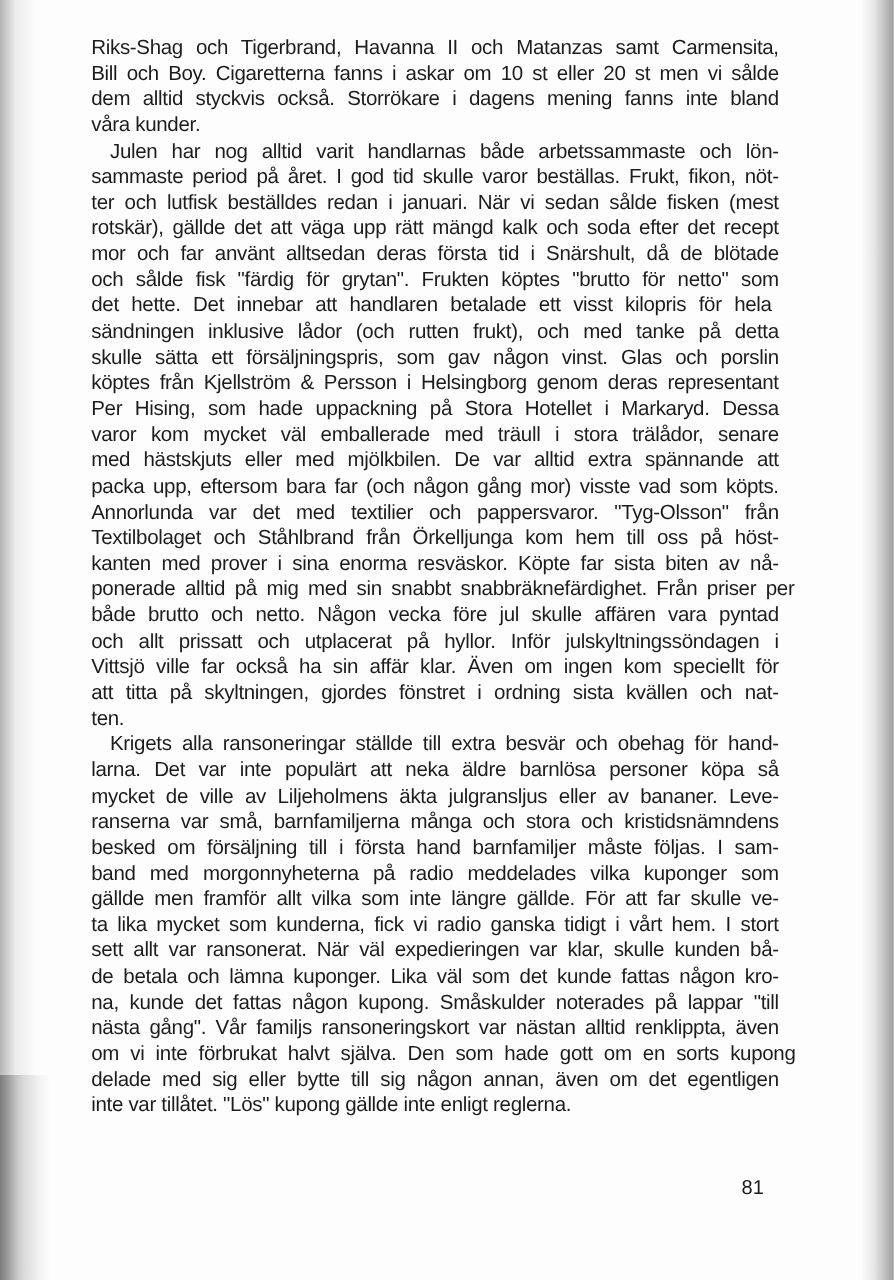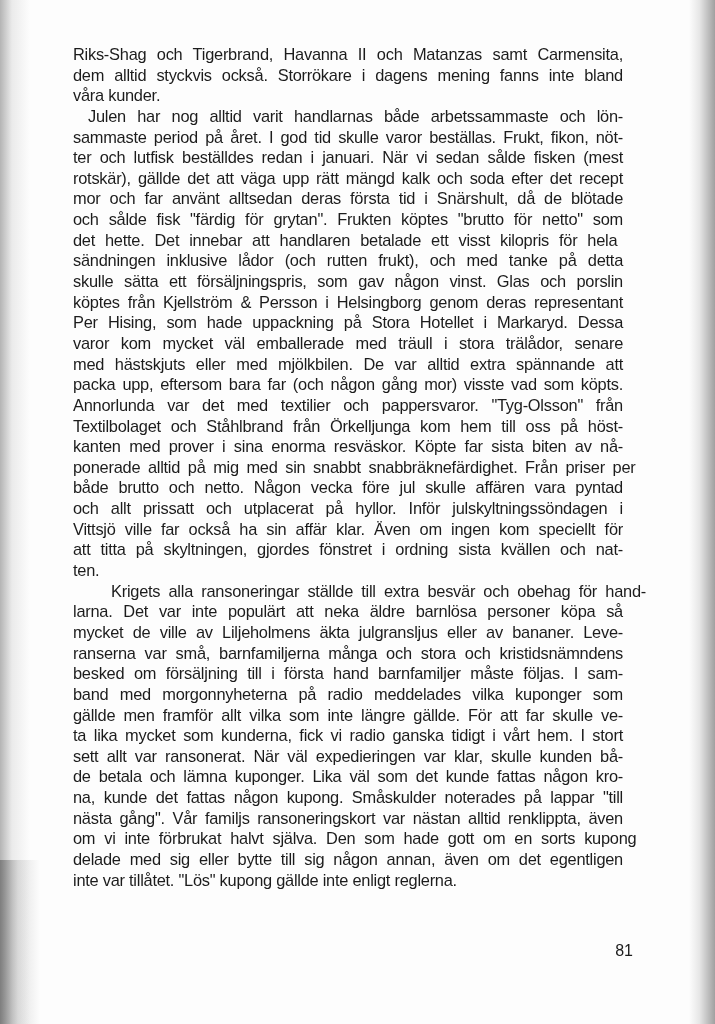--- a/index.html
+++ b/index.html
@@ -27,7 +27,7 @@
       background: linear-gradient(to right, rgba(255,255,255,0) 0%, rgba(215,215,215,0.6) 40%, rgba(185,185,185,0.85) 70%, rgba(150,150,150,0.9) 100%);
     }
     .text-block {
-      position: absolute; left: 73px; top: 44px; width: 550px;
+      position: absolute; left: 73px; top: 28px; width: 550px;
     }
     .line {
       display: block;

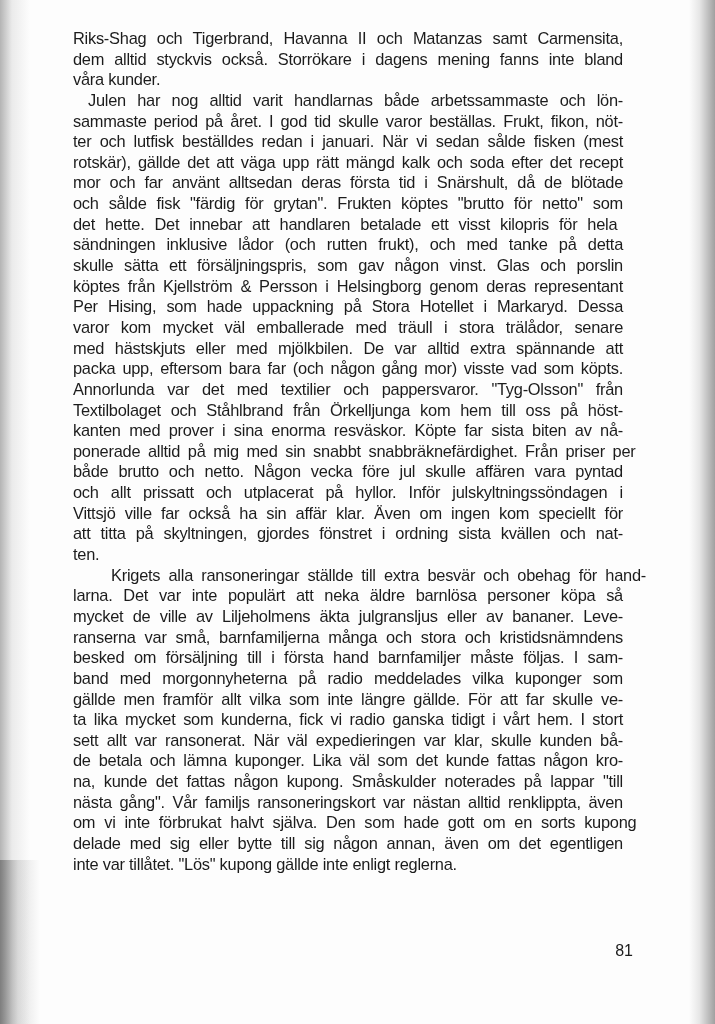--- a/index.html
+++ b/index.html
@@ -58,6 +58,7 @@
   <div class="text-block" id="text-block">
       <div>
         <span class="line"><span style="display: inline-block; white-space: nowrap; word-spacing: 6.12891px;">Riks-Shag och Tigerbrand, Havanna II och Matanzas samt Carmensita,</span></span>
+        <span class="line"><span style="display: inline-block; white-space: nowrap; word-spacing: 3.18021px;">Bill och Boy. Cigaretterna fanns i askar om 10 st eller 20 st men vi sålde</span></span>
         <span class="line"><span style="display: inline-block; white-space: nowrap; word-spacing: 5.72969px;">dem alltid styckvis också. Storrökare i dagens mening fanns inte bland</span></span>
         <span class="line last"><span style="display: inline-block; white-space: nowrap;">våra kunder.</span></span>
       </div>

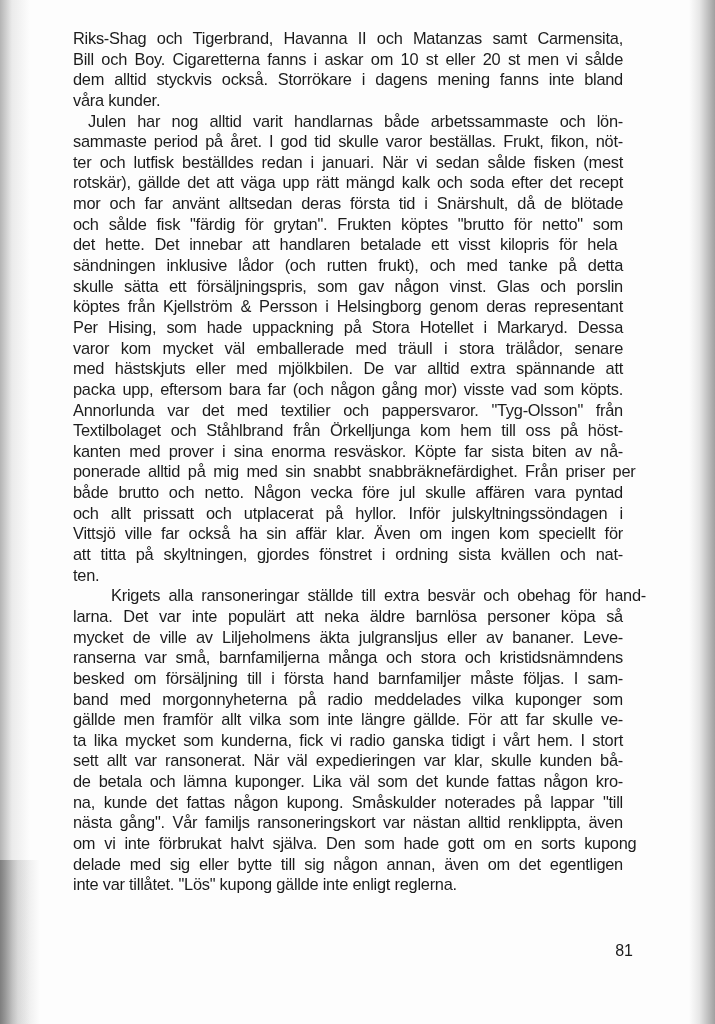--- a/index.html
+++ b/index.html
@@ -88,7 +88,7 @@
         <span class="line last"><span style="display: inline-block; white-space: nowrap;">ten.</span></span>
       </div>
       <div>
-        <span class="line indent"><span style="display: inline-block; white-space: nowrap; word-spacing: 3.9375px; margin-left: 23px;">Krigets alla ransoneringar ställde till extra besvär och obehag för hand-</span></span>
+        <span class="line indent"><span style="display: inline-block; white-space: nowrap; word-spacing: 3.9375px;">Krigets alla ransoneringar ställde till extra besvär och obehag för hand-</span></span>
         <span class="line"><span style="display: inline-block; white-space: nowrap; word-spacing: 6.5071px;">larna. Det var inte populärt att neka äldre barnlösa personer köpa så</span></span>
         <span class="line"><span style="display: inline-block; white-space: nowrap; word-spacing: 4.98438px;">mycket de ville av Liljeholmens äkta julgransljus eller av bananer. Leve-</span></span>
         <span class="line"><span style="display: inline-block; white-space: nowrap; word-spacing: 4.62891px;">ranserna var små, barnfamiljerna många och stora och kristidsnämndens</span></span>

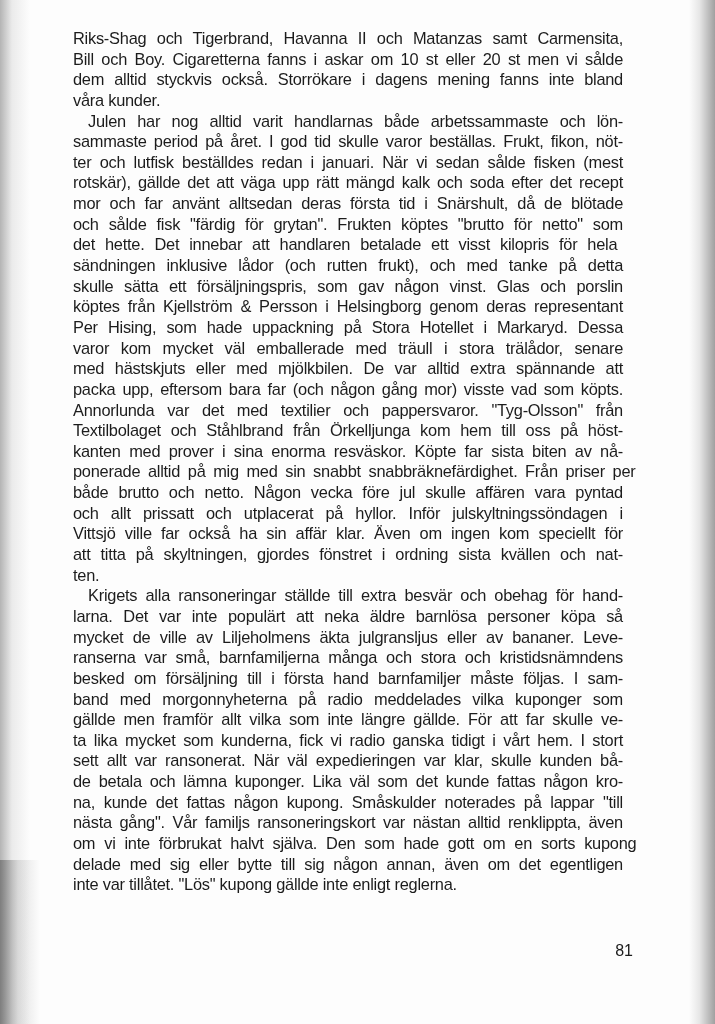--- a/index.html
+++ b/index.html
@@ -43,7 +43,7 @@
     .line.last { text-align-last: left; }
     .line.indent { padding-left: 15px; }
     .page-number {
-      position: absolute; top: 941px; right: 82px;
+      position: absolute; top: 941px; right: 104px;
       font-size: 16px; line-height: 20px;
     }
   </style>

